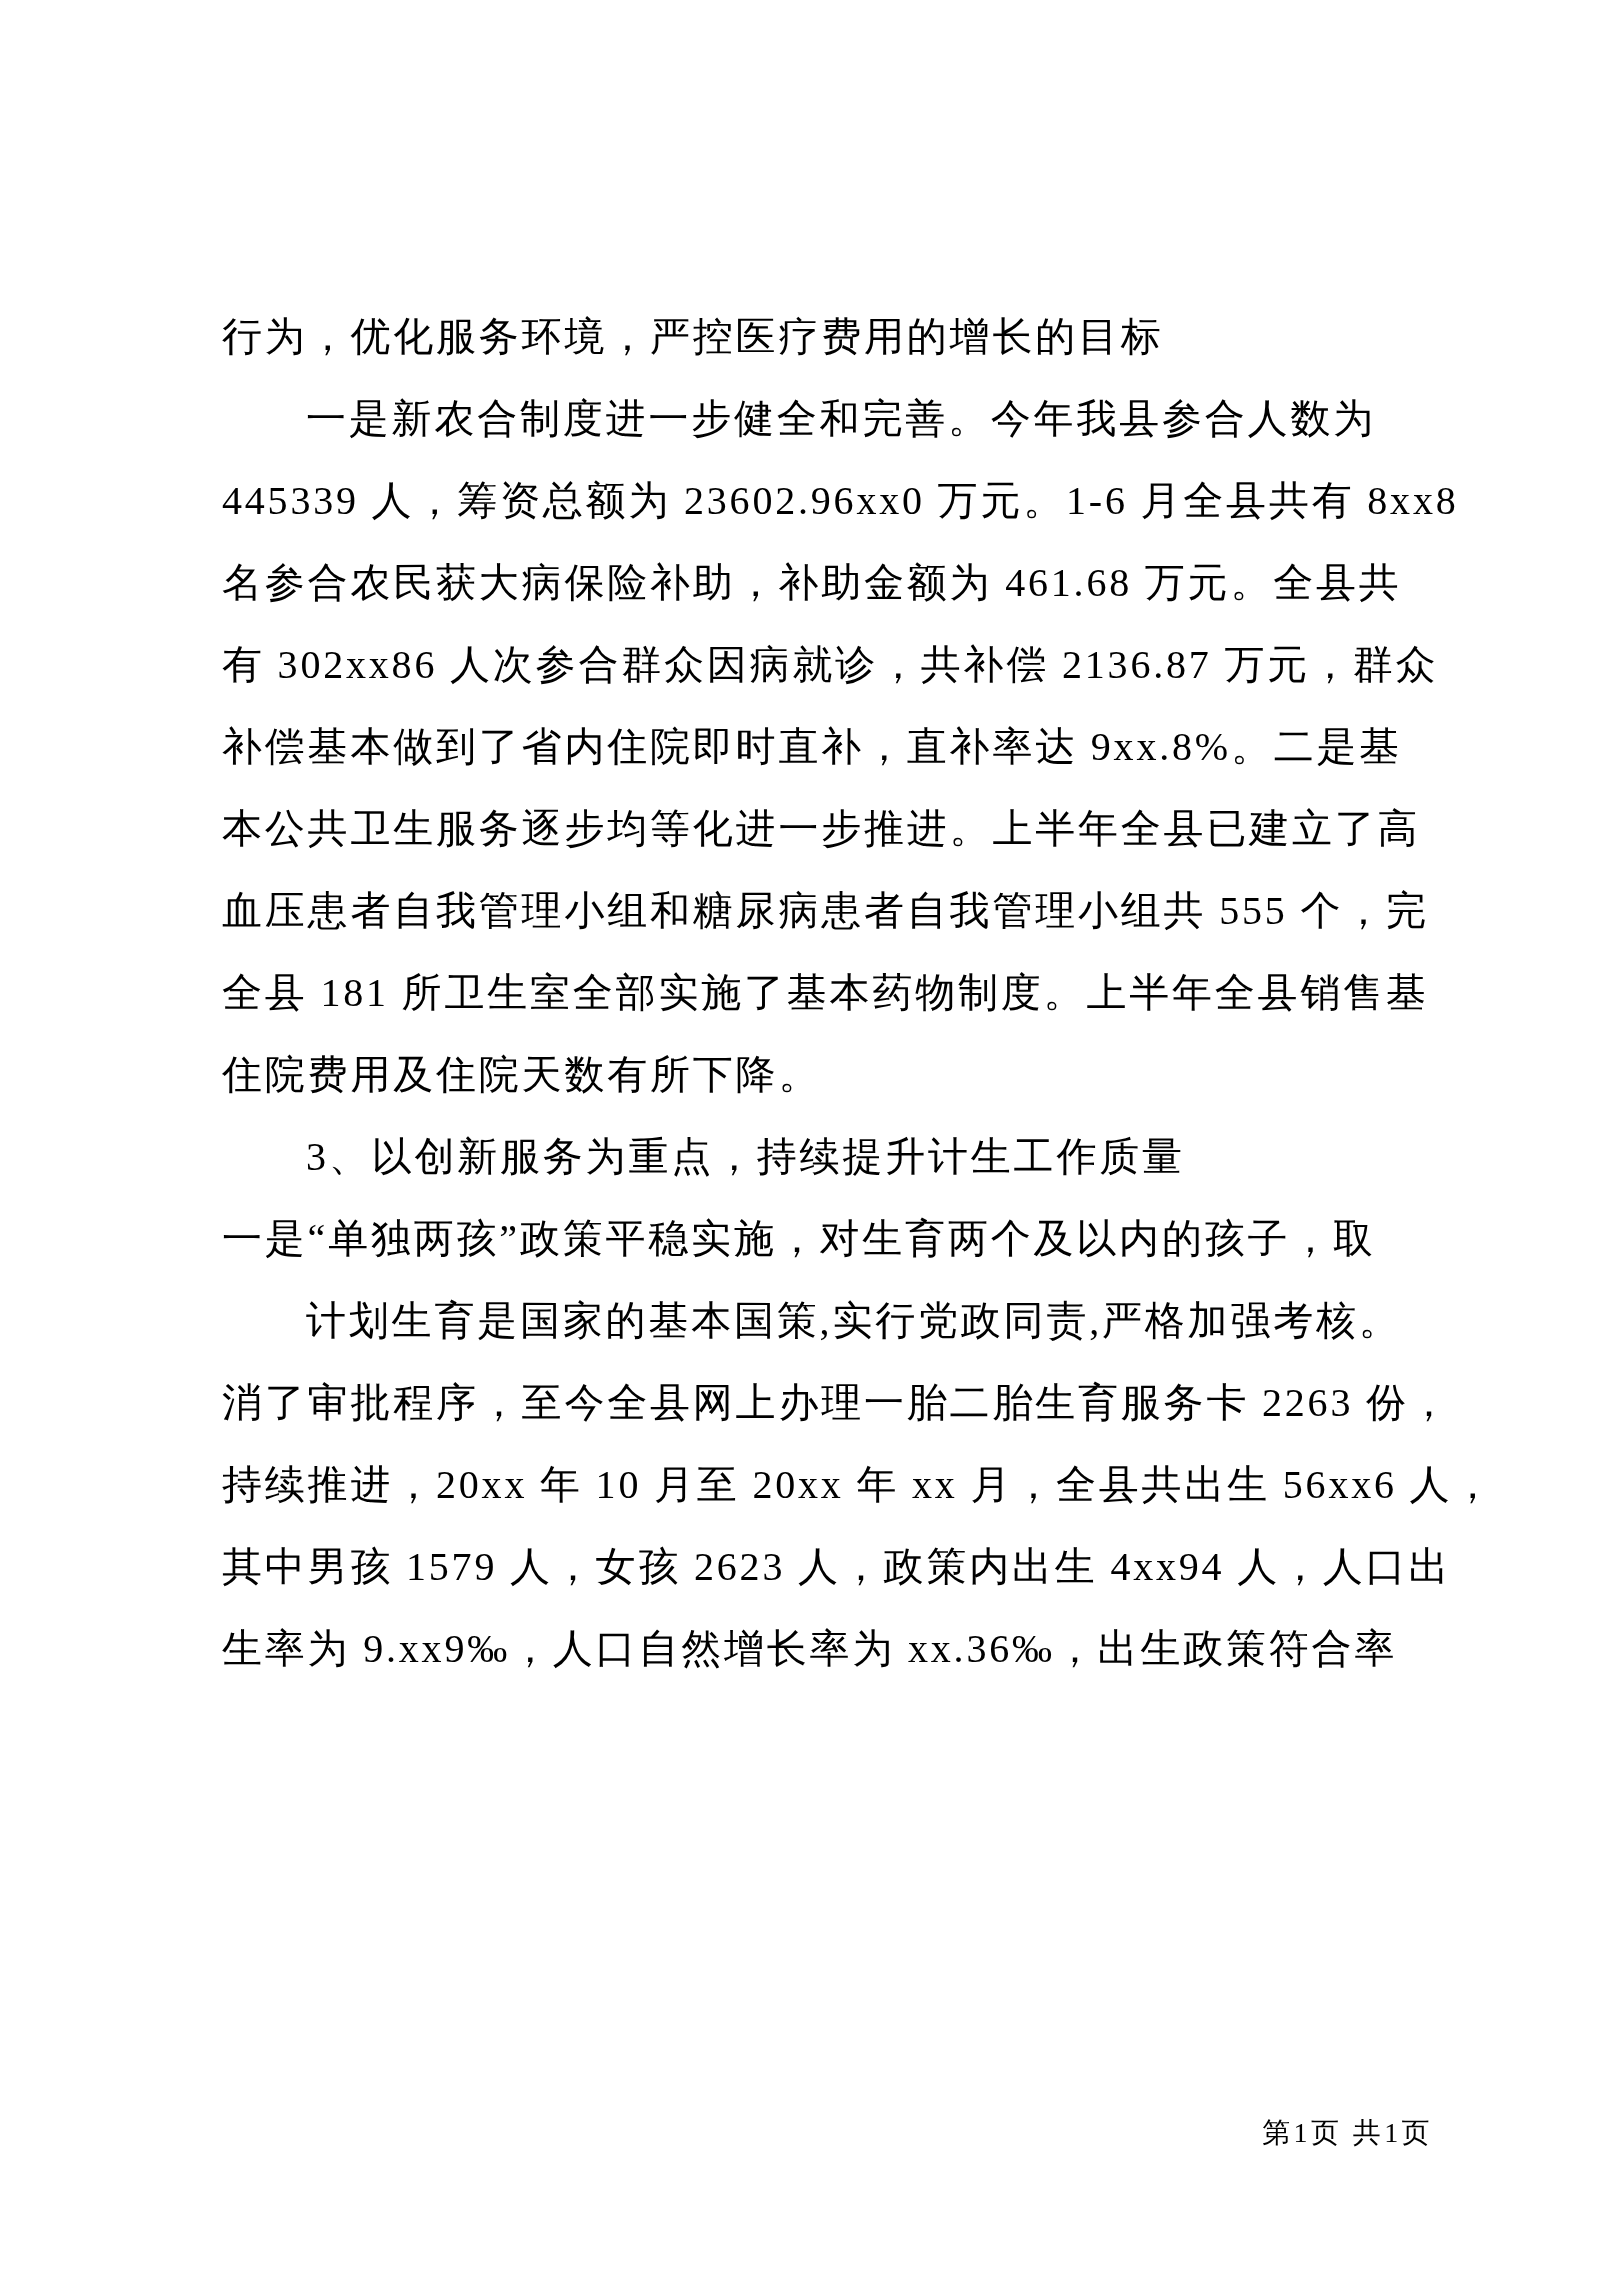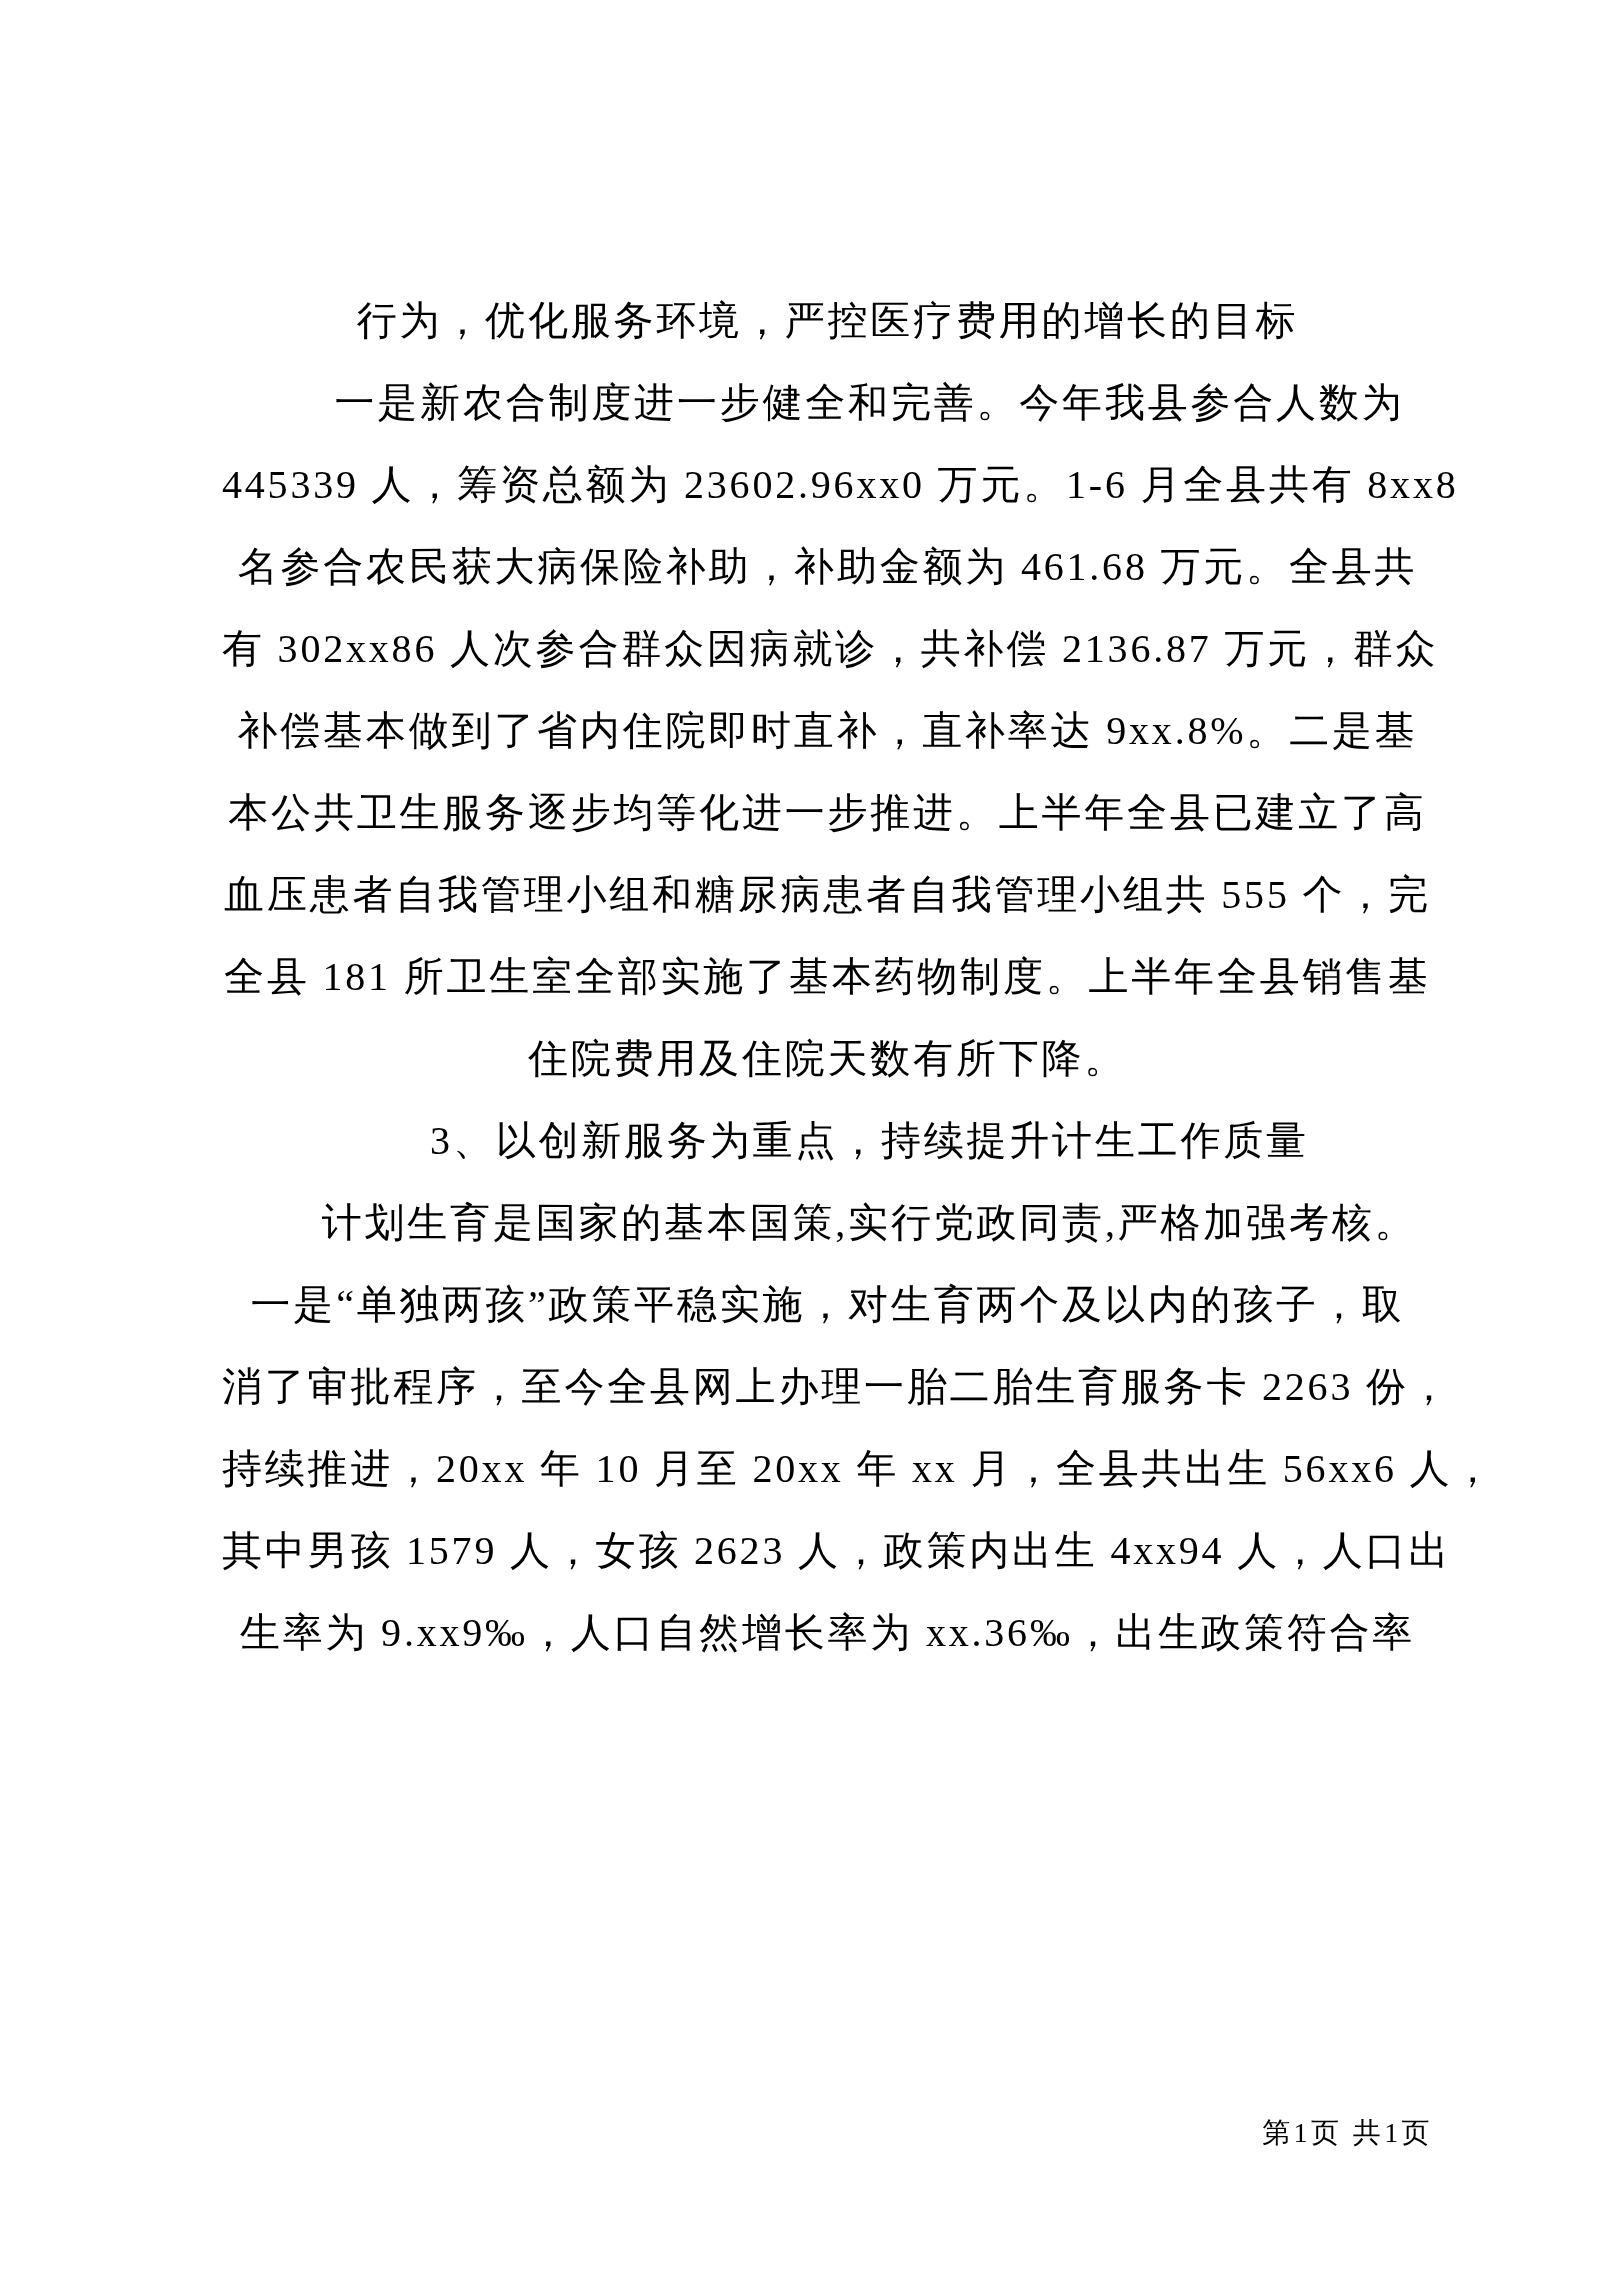--- a/index.html
+++ b/index.html
@@ -19,9 +19,8 @@
   .text-block {
     position: absolute;
     left: 222px;
-    top: 280px;
+    top: 296px;
     width: 1211px;
-    text-align: center;
   }
   .line {
     height: 82px;

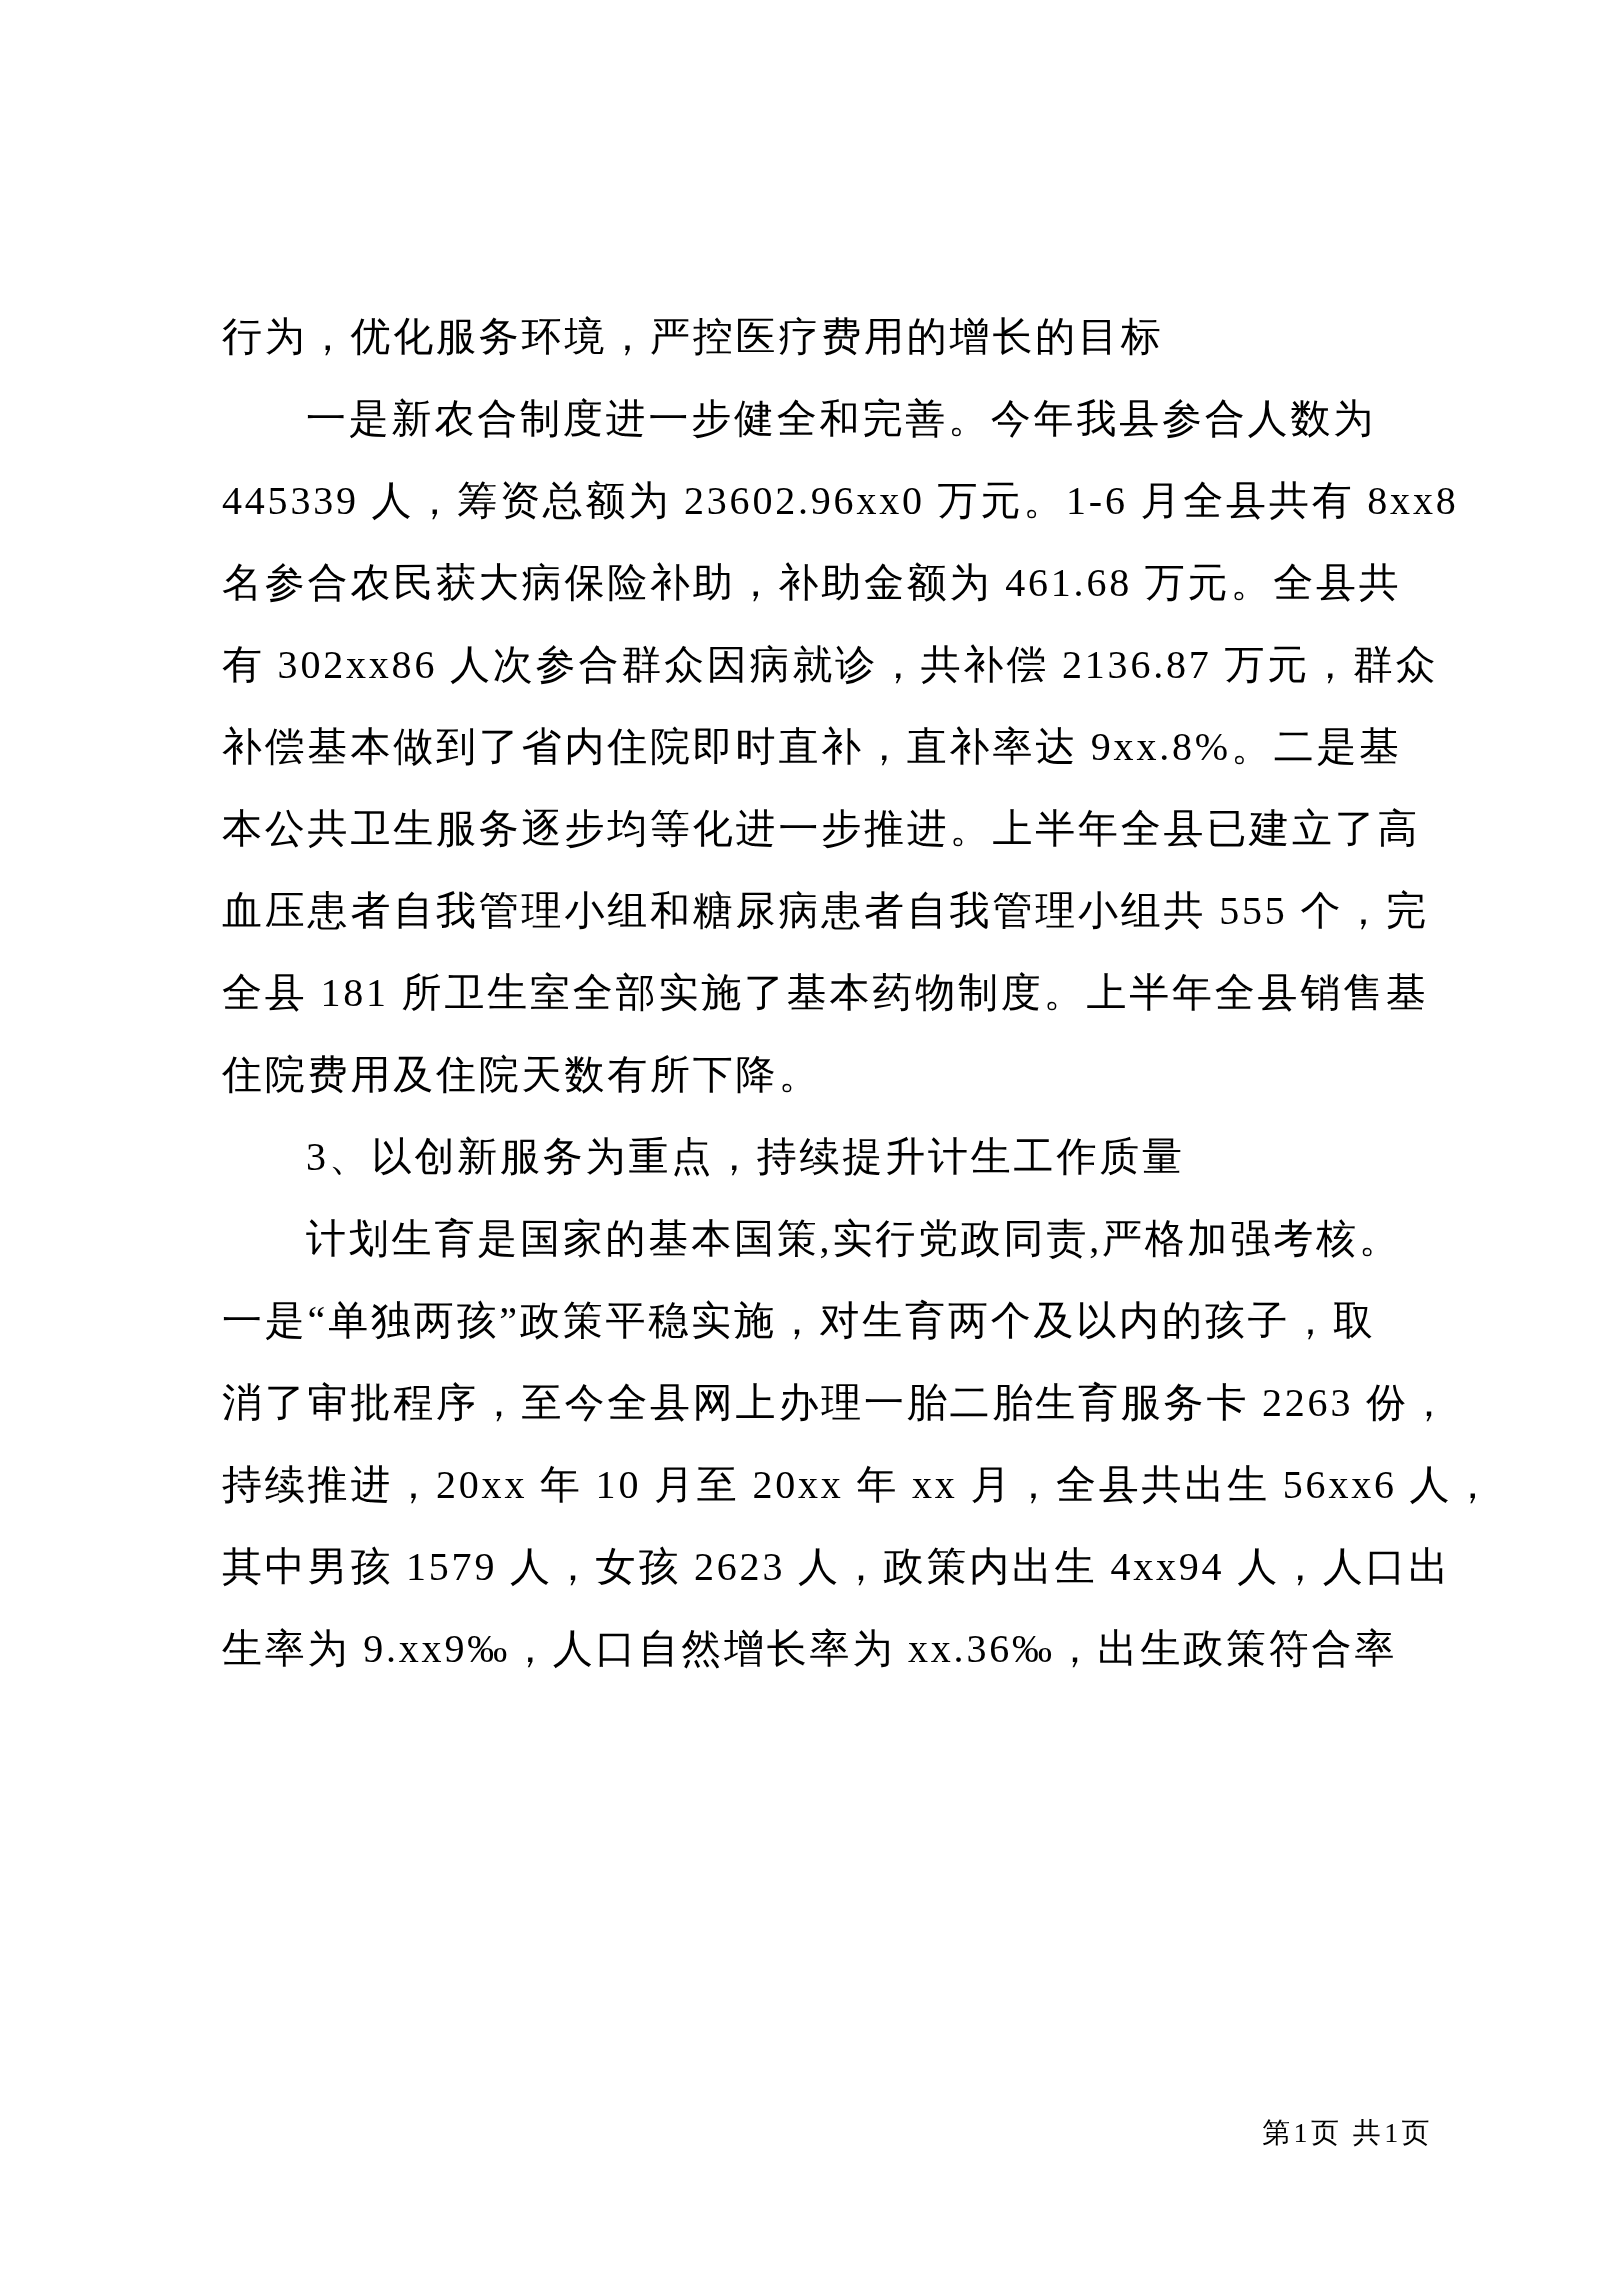--- a/index.html
+++ b/index.html
@@ -60,8 +60,8 @@
     <div class="line">全县 181 所卫生室全部实施了基本药物制度。上半年全县销售基</div>
     <div class="line">住院费用及住院天数有所下降。</div>
     <div class="line indent">3、以创新服务为重点，持续提升计生工作质量</div>
+    <div class="line">一是“单独两孩”政策平稳实施，对生育两个及以内的孩子，取</div>
     <div class="line indent">计划生育是国家的基本国策,实行党政同责,严格加强考核。</div>
-    <div class="line">一是“单独两孩”政策平稳实施，对生育两个及以内的孩子，取</div>
     <div class="line">消了审批程序，至今全县网上办理一胎二胎生育服务卡 2263 份，</div>
     <div class="line">持续推进，20xx 年 10 月至 20xx 年 xx 月，全县共出生 56xx6 人，</div>
     <div class="line">其中男孩 1579 人，女孩 2623 人，政策内出生 4xx94 人，人口出</div>

